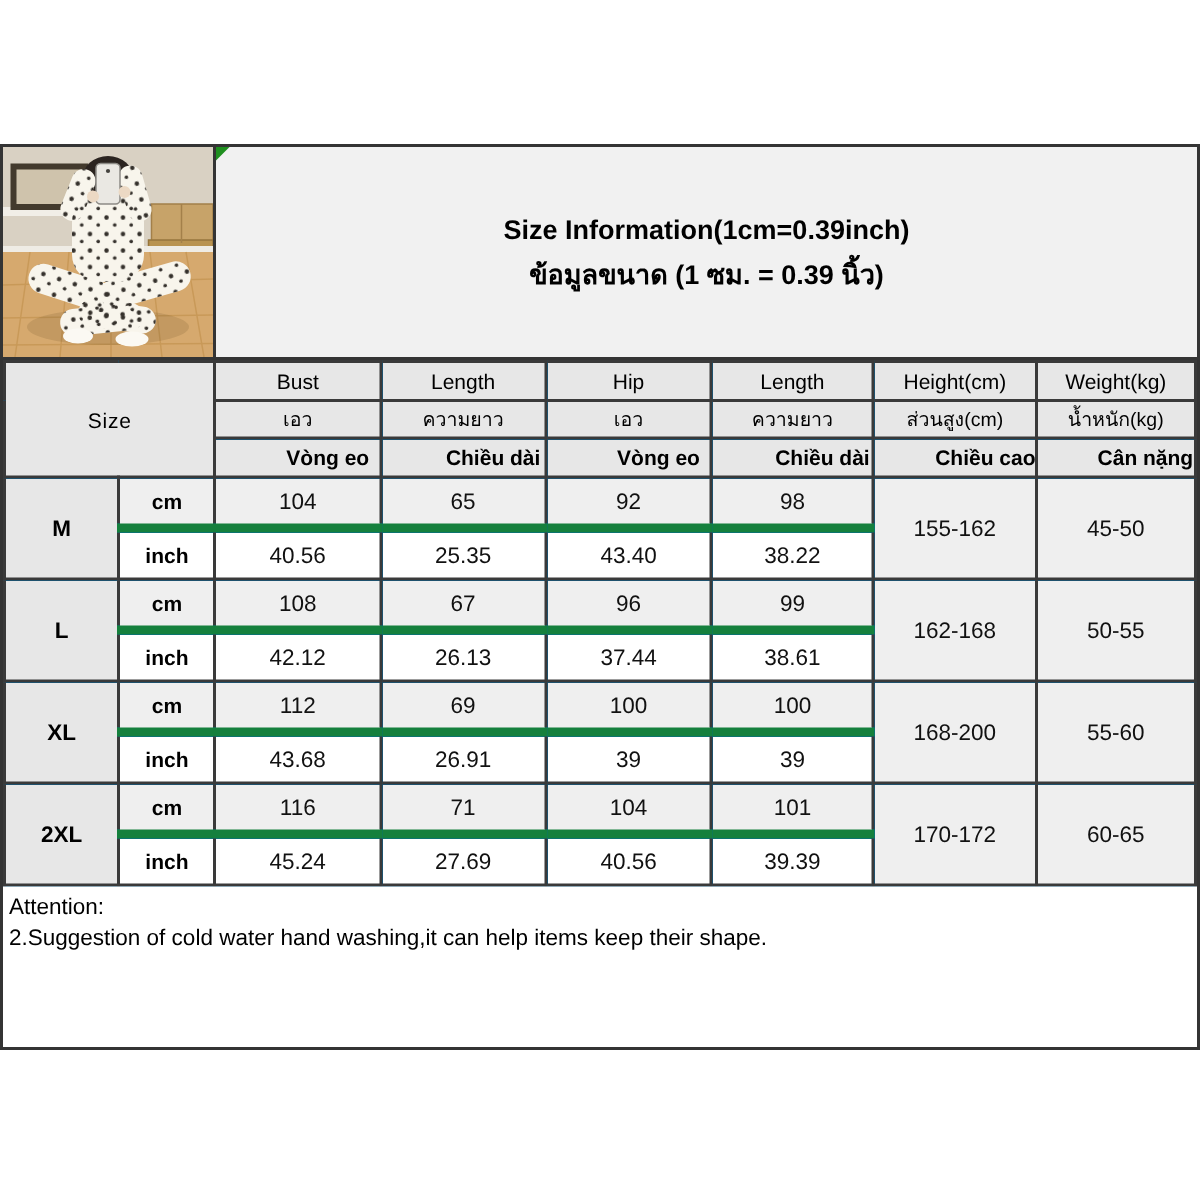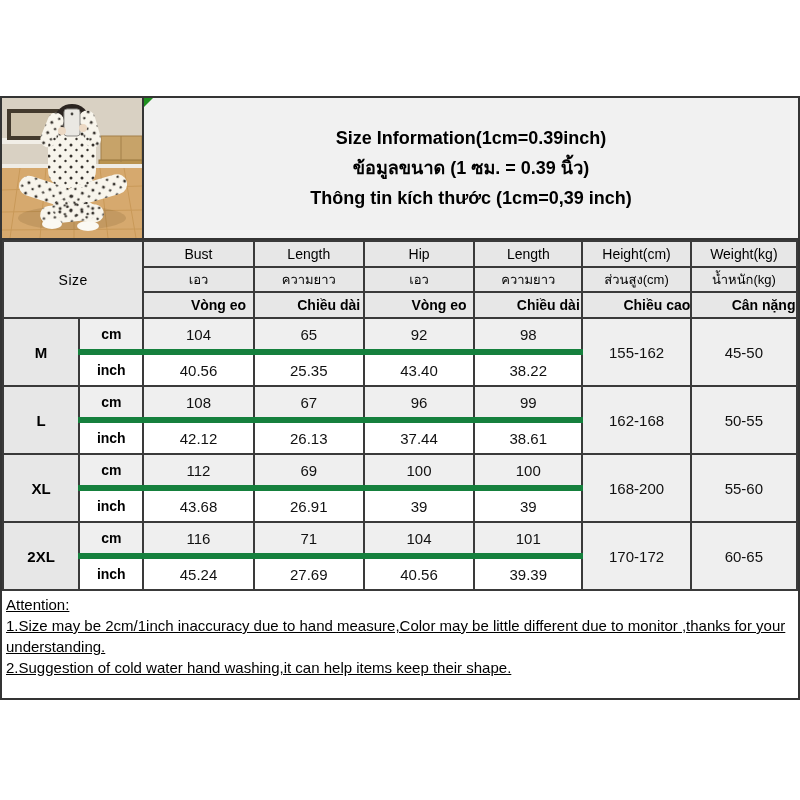--- a/index.html
+++ b/index.html
@@ -133,7 +133,6 @@
     <div class="title-texts">
       <div class="title-line">Size Information(1cm=0.39inch)</div>
       <div class="title-line">ข้อมูลขนาด (1 ซม. = 0.39 นิ้ว)</div>
-      <div class="title-line">Thông tin kích thước (1cm=0,39 inch)</div>
     </div>
   </div>
 

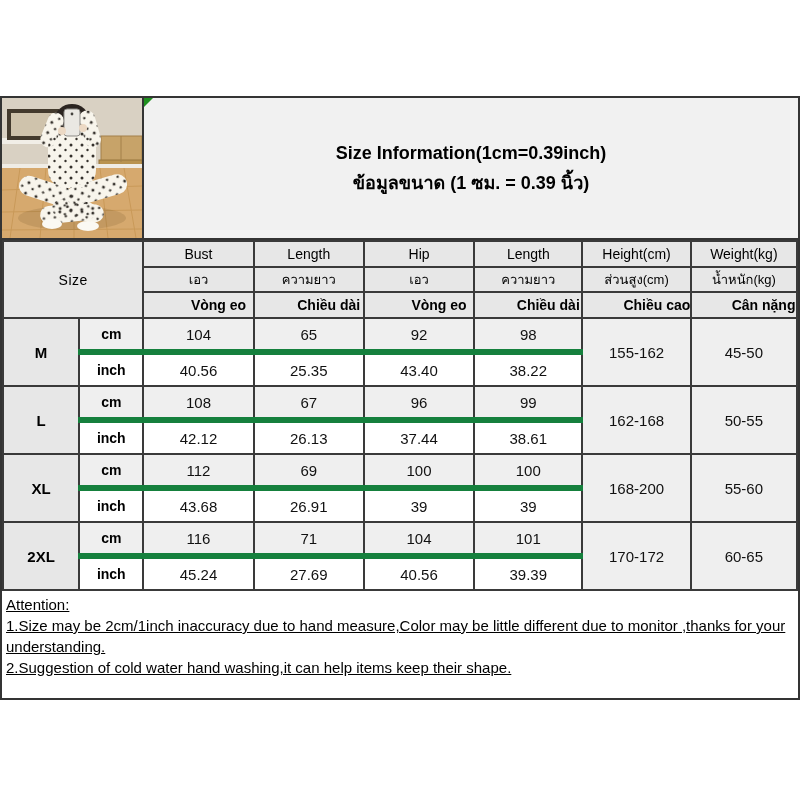--- a/index.html
+++ b/index.html
@@ -61,7 +61,7 @@
     flex:1;background:#ffffff;padding:3px 6px 0 4px;
     font-size:15px;line-height:21px;color:#000;text-align:left;
   }
-  .attention p{margin:0;text-decoration:underline;}
+  .attention p{margin:0;}
 </style>
 </head>
 <body>

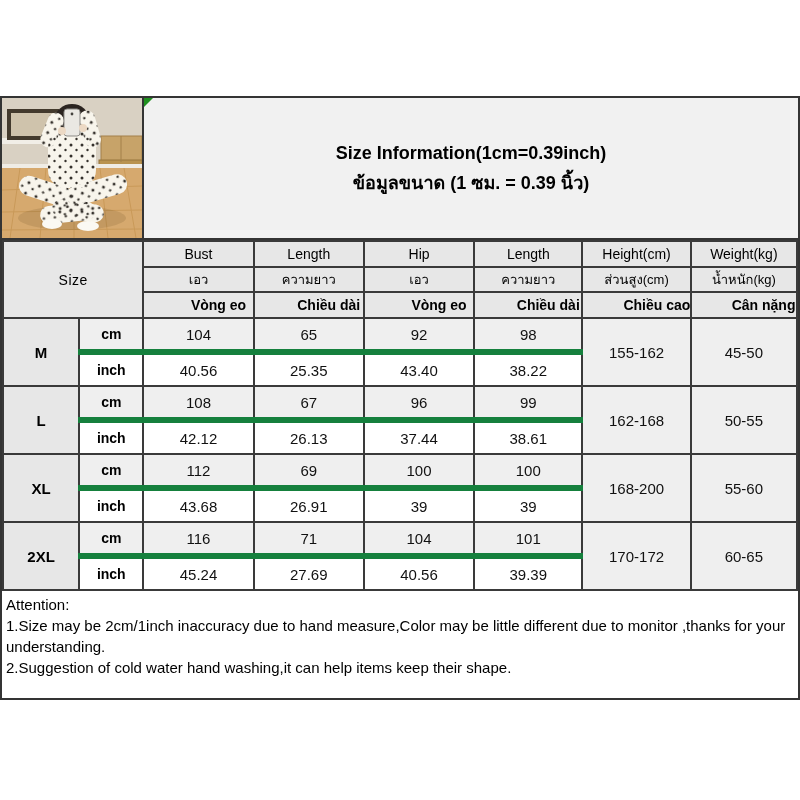--- a/index.html
+++ b/index.html
@@ -250,7 +250,6 @@
 
   <div class="attention">
     <p>Attention:</p>
-    <p>1.Size may be 2cm/1inch inaccuracy due to hand measure,Color may be little different due to monitor ,thanks for your understanding.</p>
     <p>2.Suggestion of cold water hand washing,it can help items keep their shape.</p>
   </div>
 

